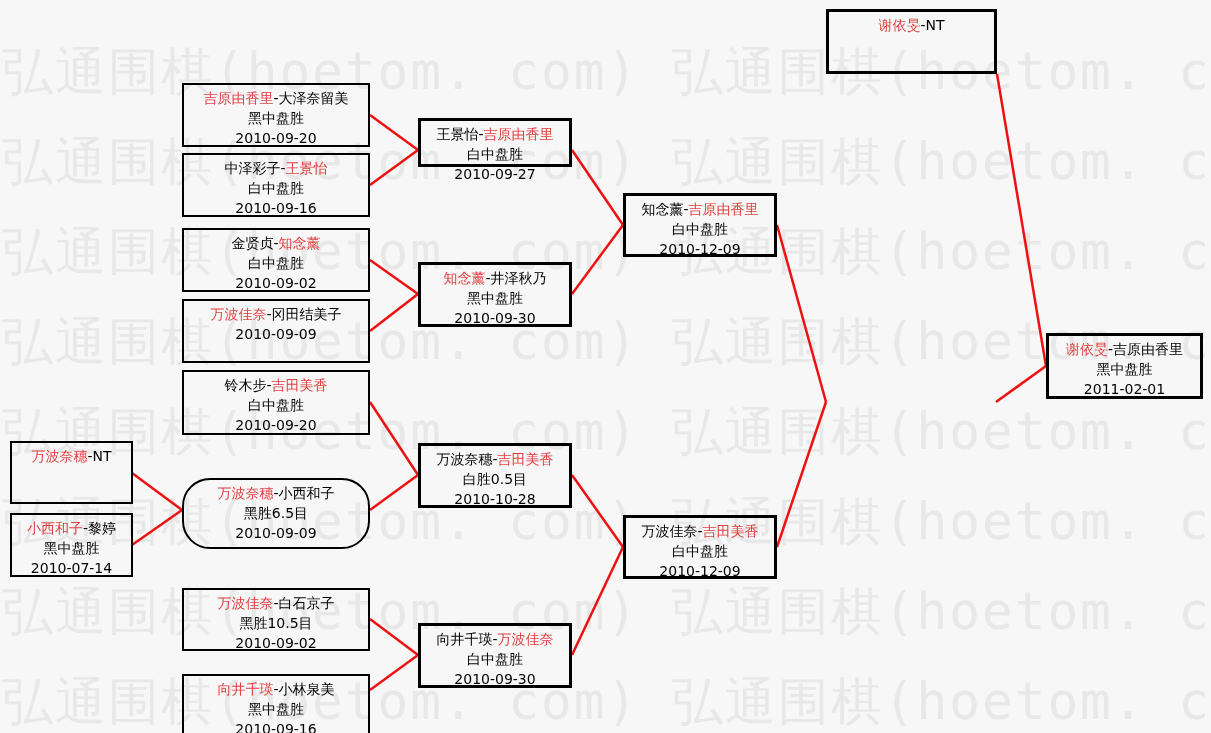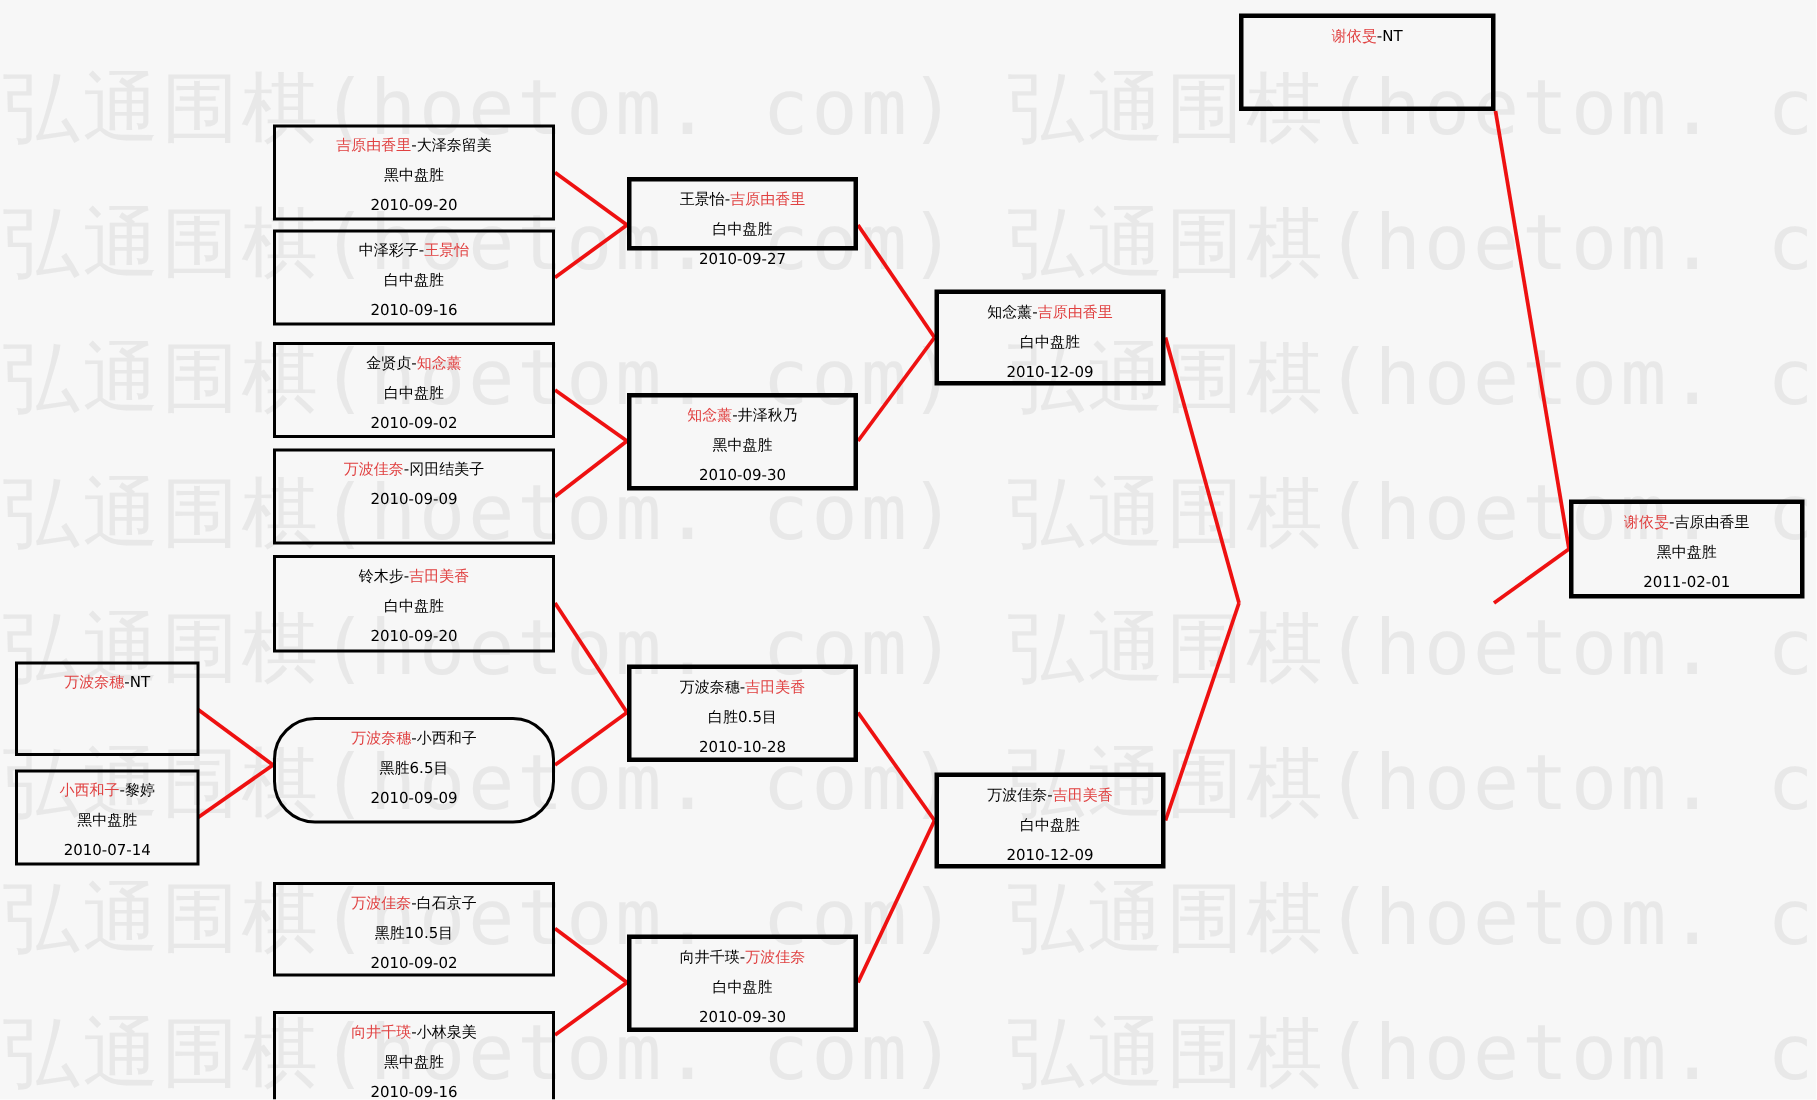--- a/index.html
+++ b/index.html
@@ -32,7 +32,7 @@
     border-color:#000;
     background:transparent;
     text-align:center;
-    font-size:10px;
+    font-size:14px;
     line-height:20px;
     color:#000;
     padding-top:3px;

